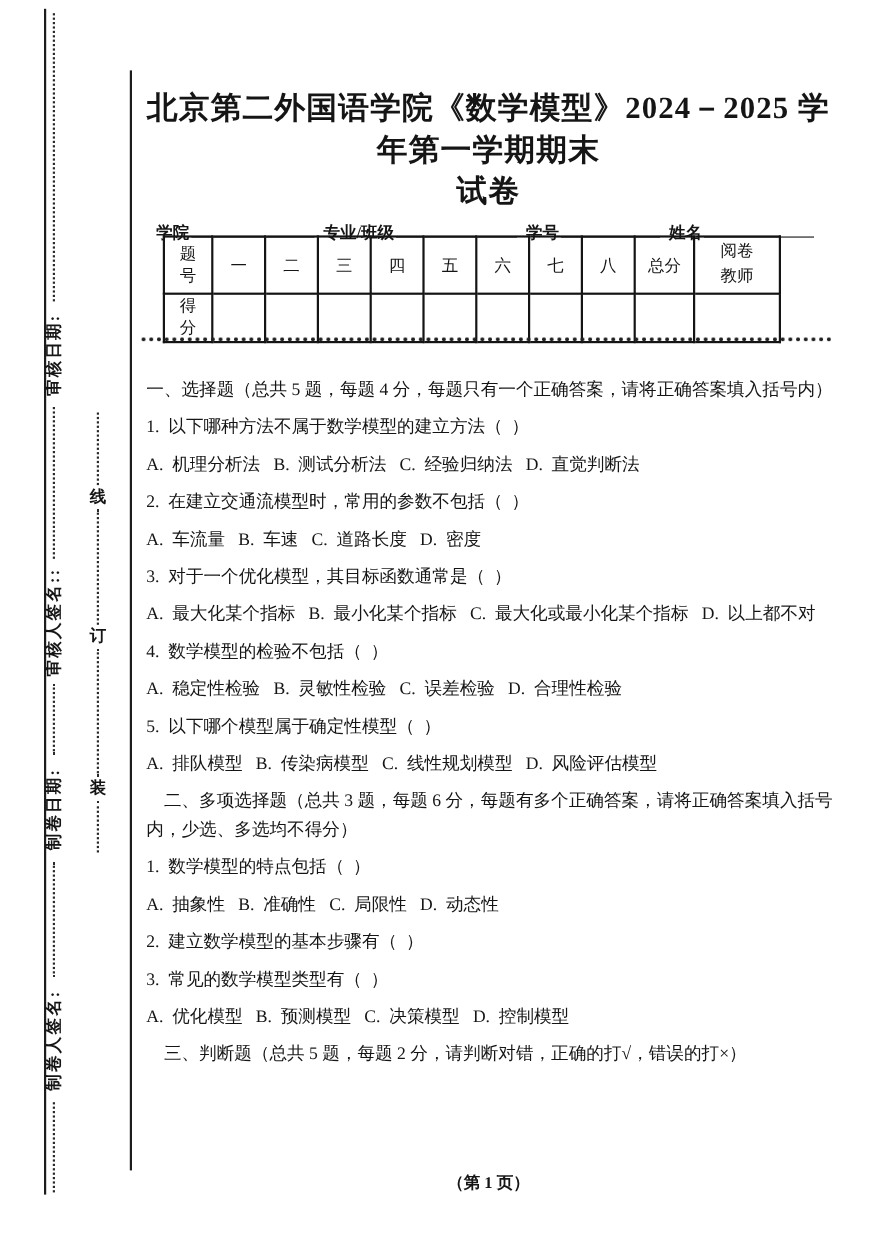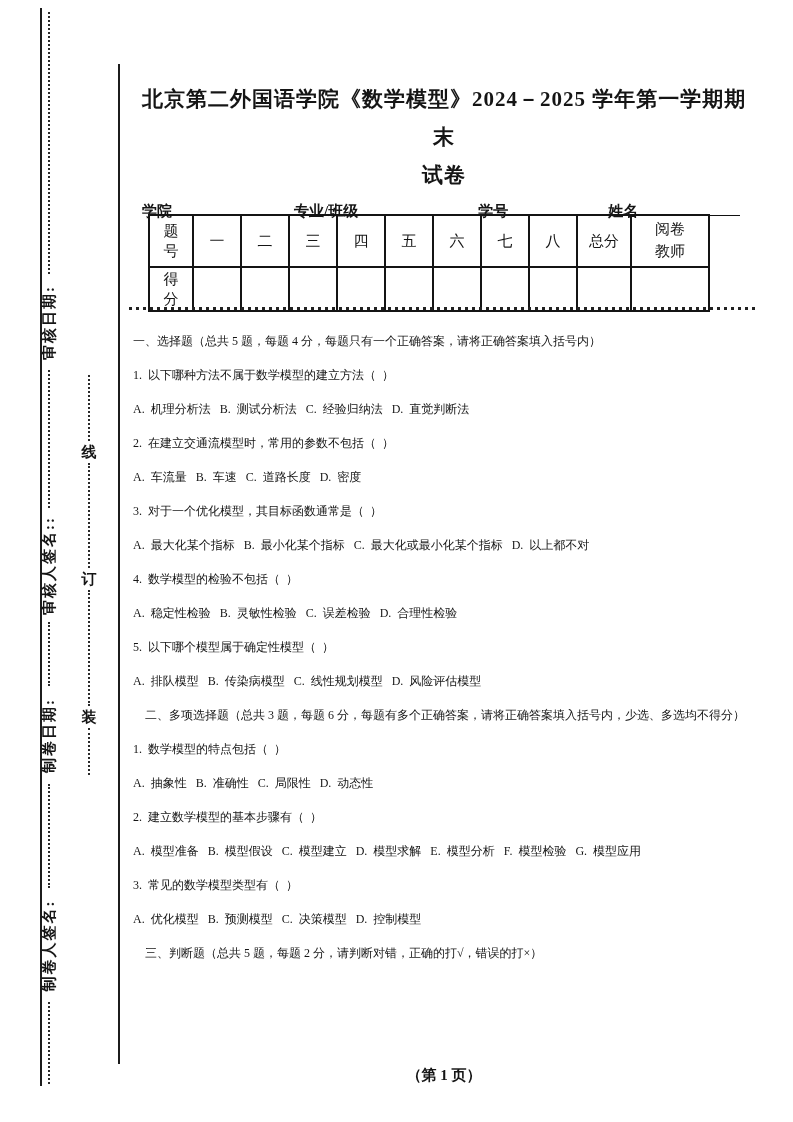--- a/index.html
+++ b/index.html
@@ -48,7 +48,7 @@
   
   .title {
     position: absolute; left: 133px; top: 80px; width: 622px;
-    text-align: center; font-weight: bold; font-size: 21px; line-height: 38px;
+    text-align: center; font-weight: bold; font-size: 28px; line-height: 38px;
     letter-spacing: 1px;
   }
 

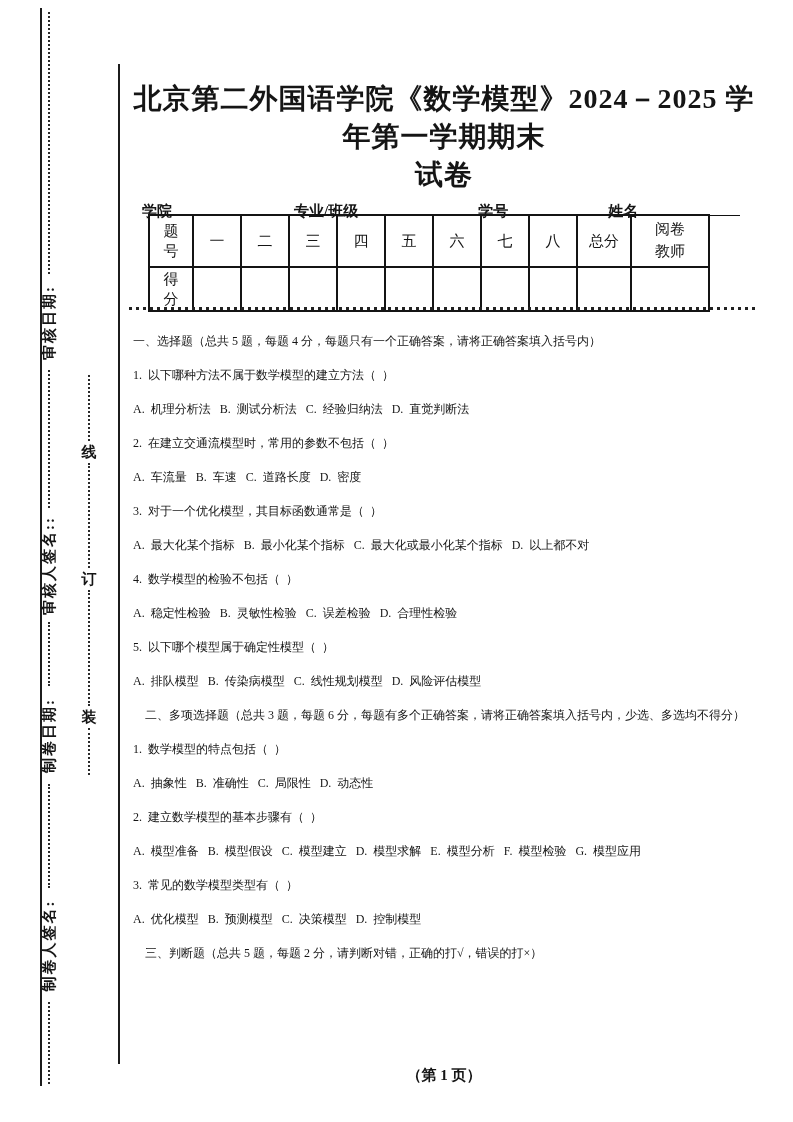--- a/index.html
+++ b/index.html
@@ -89,8 +89,8 @@
 
   
   .exam-body {
-    position: absolute; left: 133px; top: 328px; width: 624px;
-    font-size: 12px; line-height: 26px; text-align: justify;
+    position: absolute; left: 133px; top: 342px; width: 624px;
+    font-size: 16px; line-height: 26px; text-align: justify;
   }
   .para { margin: 0 0 8px 0; white-space: pre-wrap; }
 

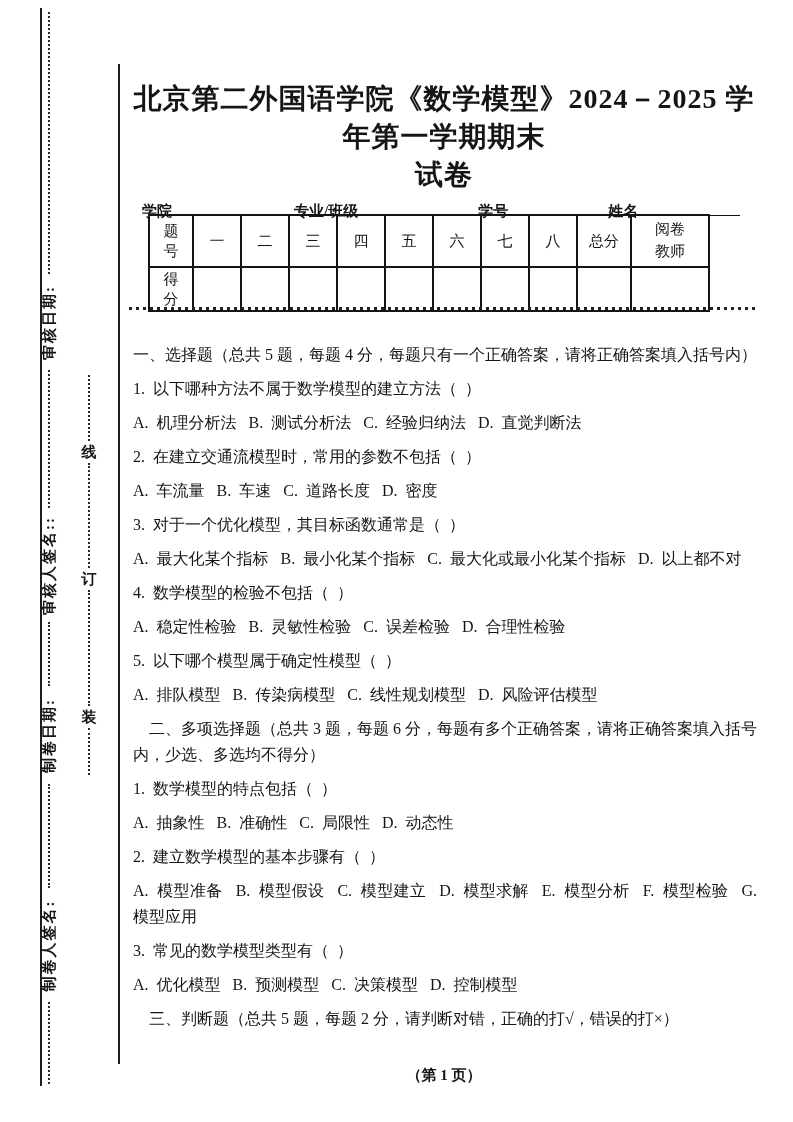--- a/index.html
+++ b/index.html
@@ -212,7 +212,6 @@
 
     <p class="para">2.  建立数学模型的基本步骤有（  ）</p>
 
-    <p class="para">A.  模型准备   B.  模型假设   C.  模型建立   D.  模型求解   E.  模型分析   F.  模型检验   G.  模型应用</p>
 
     <p class="para">3.  常见的数学模型类型有（  ）</p>
 

